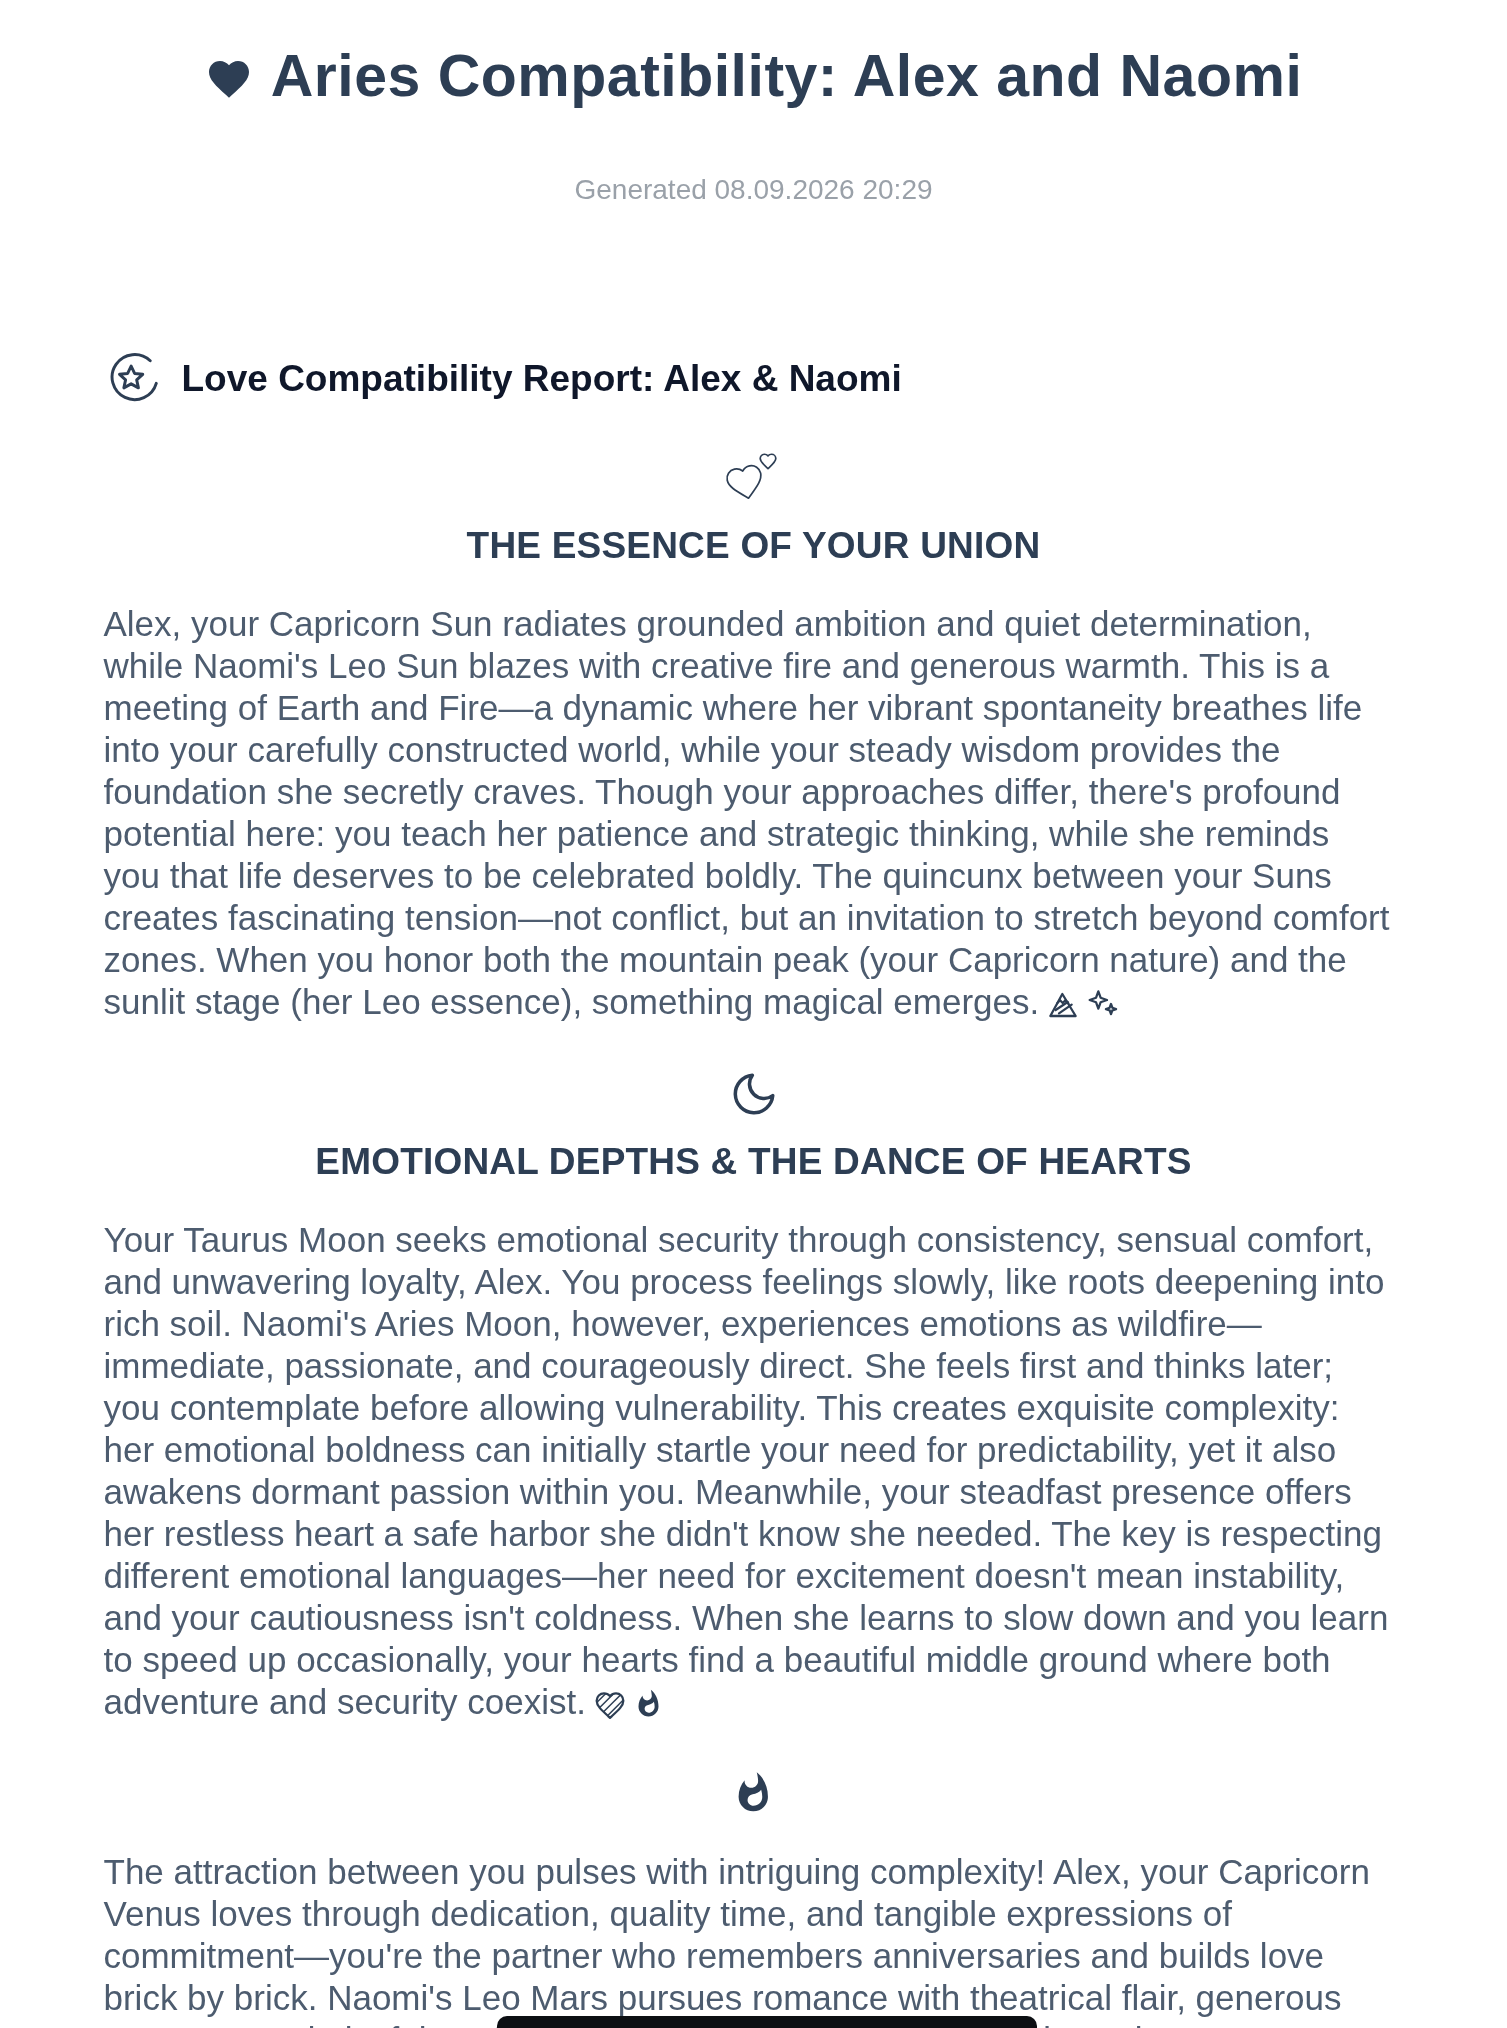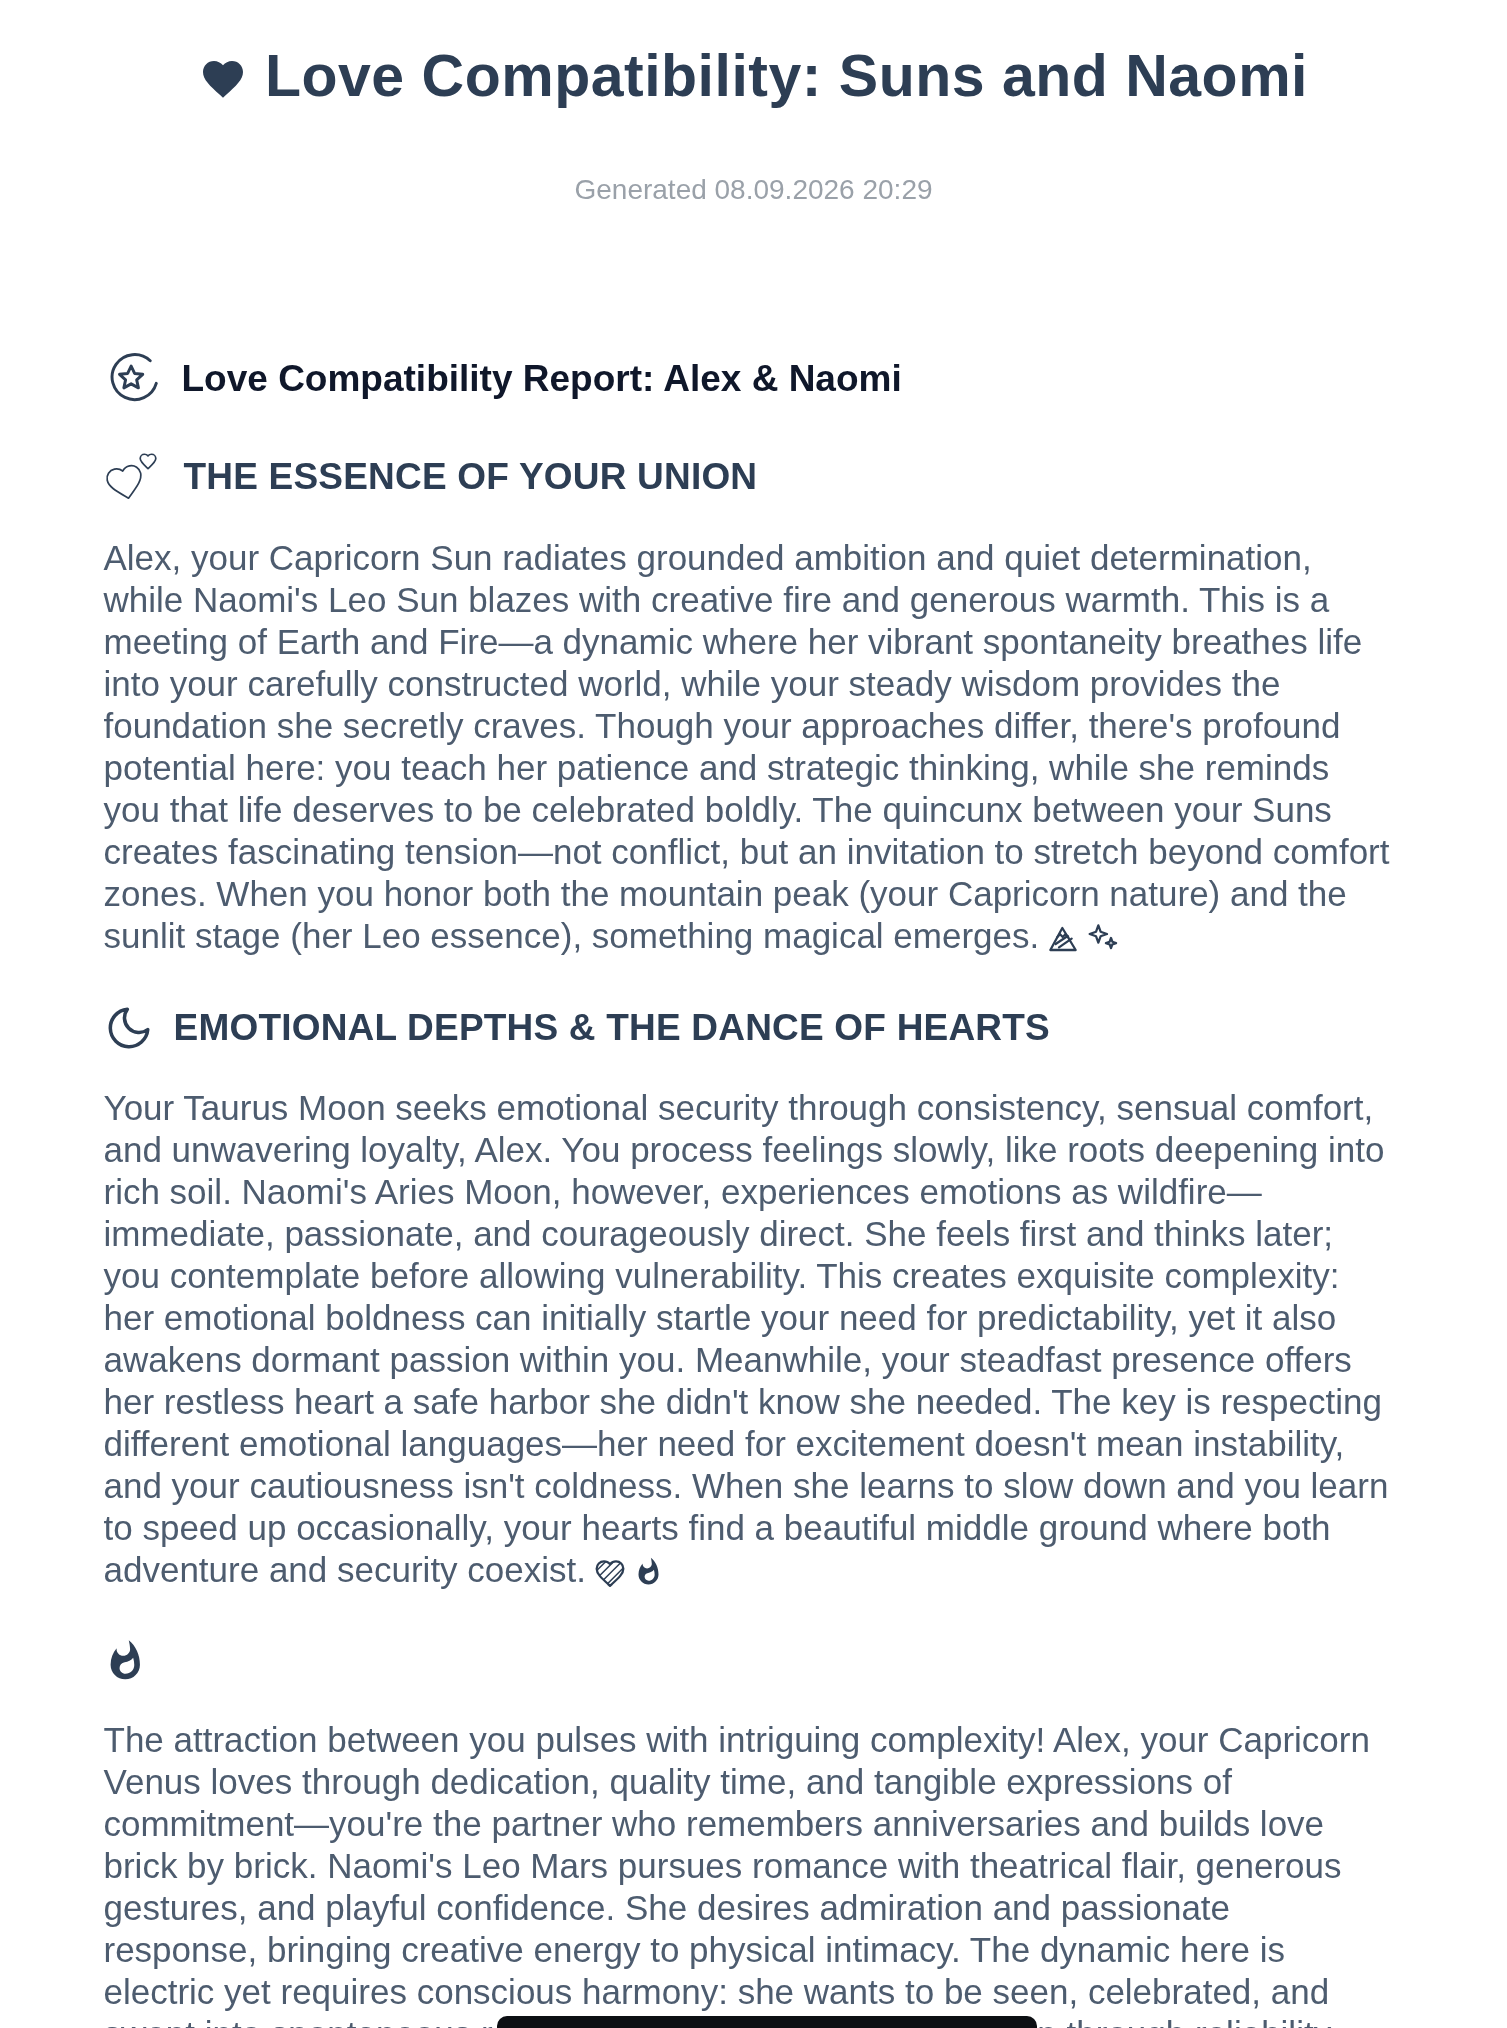--- a/index.html
+++ b/index.html
@@ -53,7 +53,7 @@
         <path class="fill" d="M12 21.35l-1.45-1.32C5.4 15.36 2 12.28 2 8.5 2 5.42 4.42 3 7.5 3c1.74 0 3.41.81 4.5 2.09C13.09 3.81 14.76 3 16.5 3 19.58 3 22 5.42 22 8.5c0 3.78-3.4 6.86-8.55 11.54L12 21.35z"></path>
       </svg>
     </span>
-    <span>Love Compatibility: Suns and Naomi</span>
+    <span>Aries Compatibility: Alex and Naomi</span>
   </div>
 
   <div class="subtitle">Generated 08.09.2026 20:29</div>

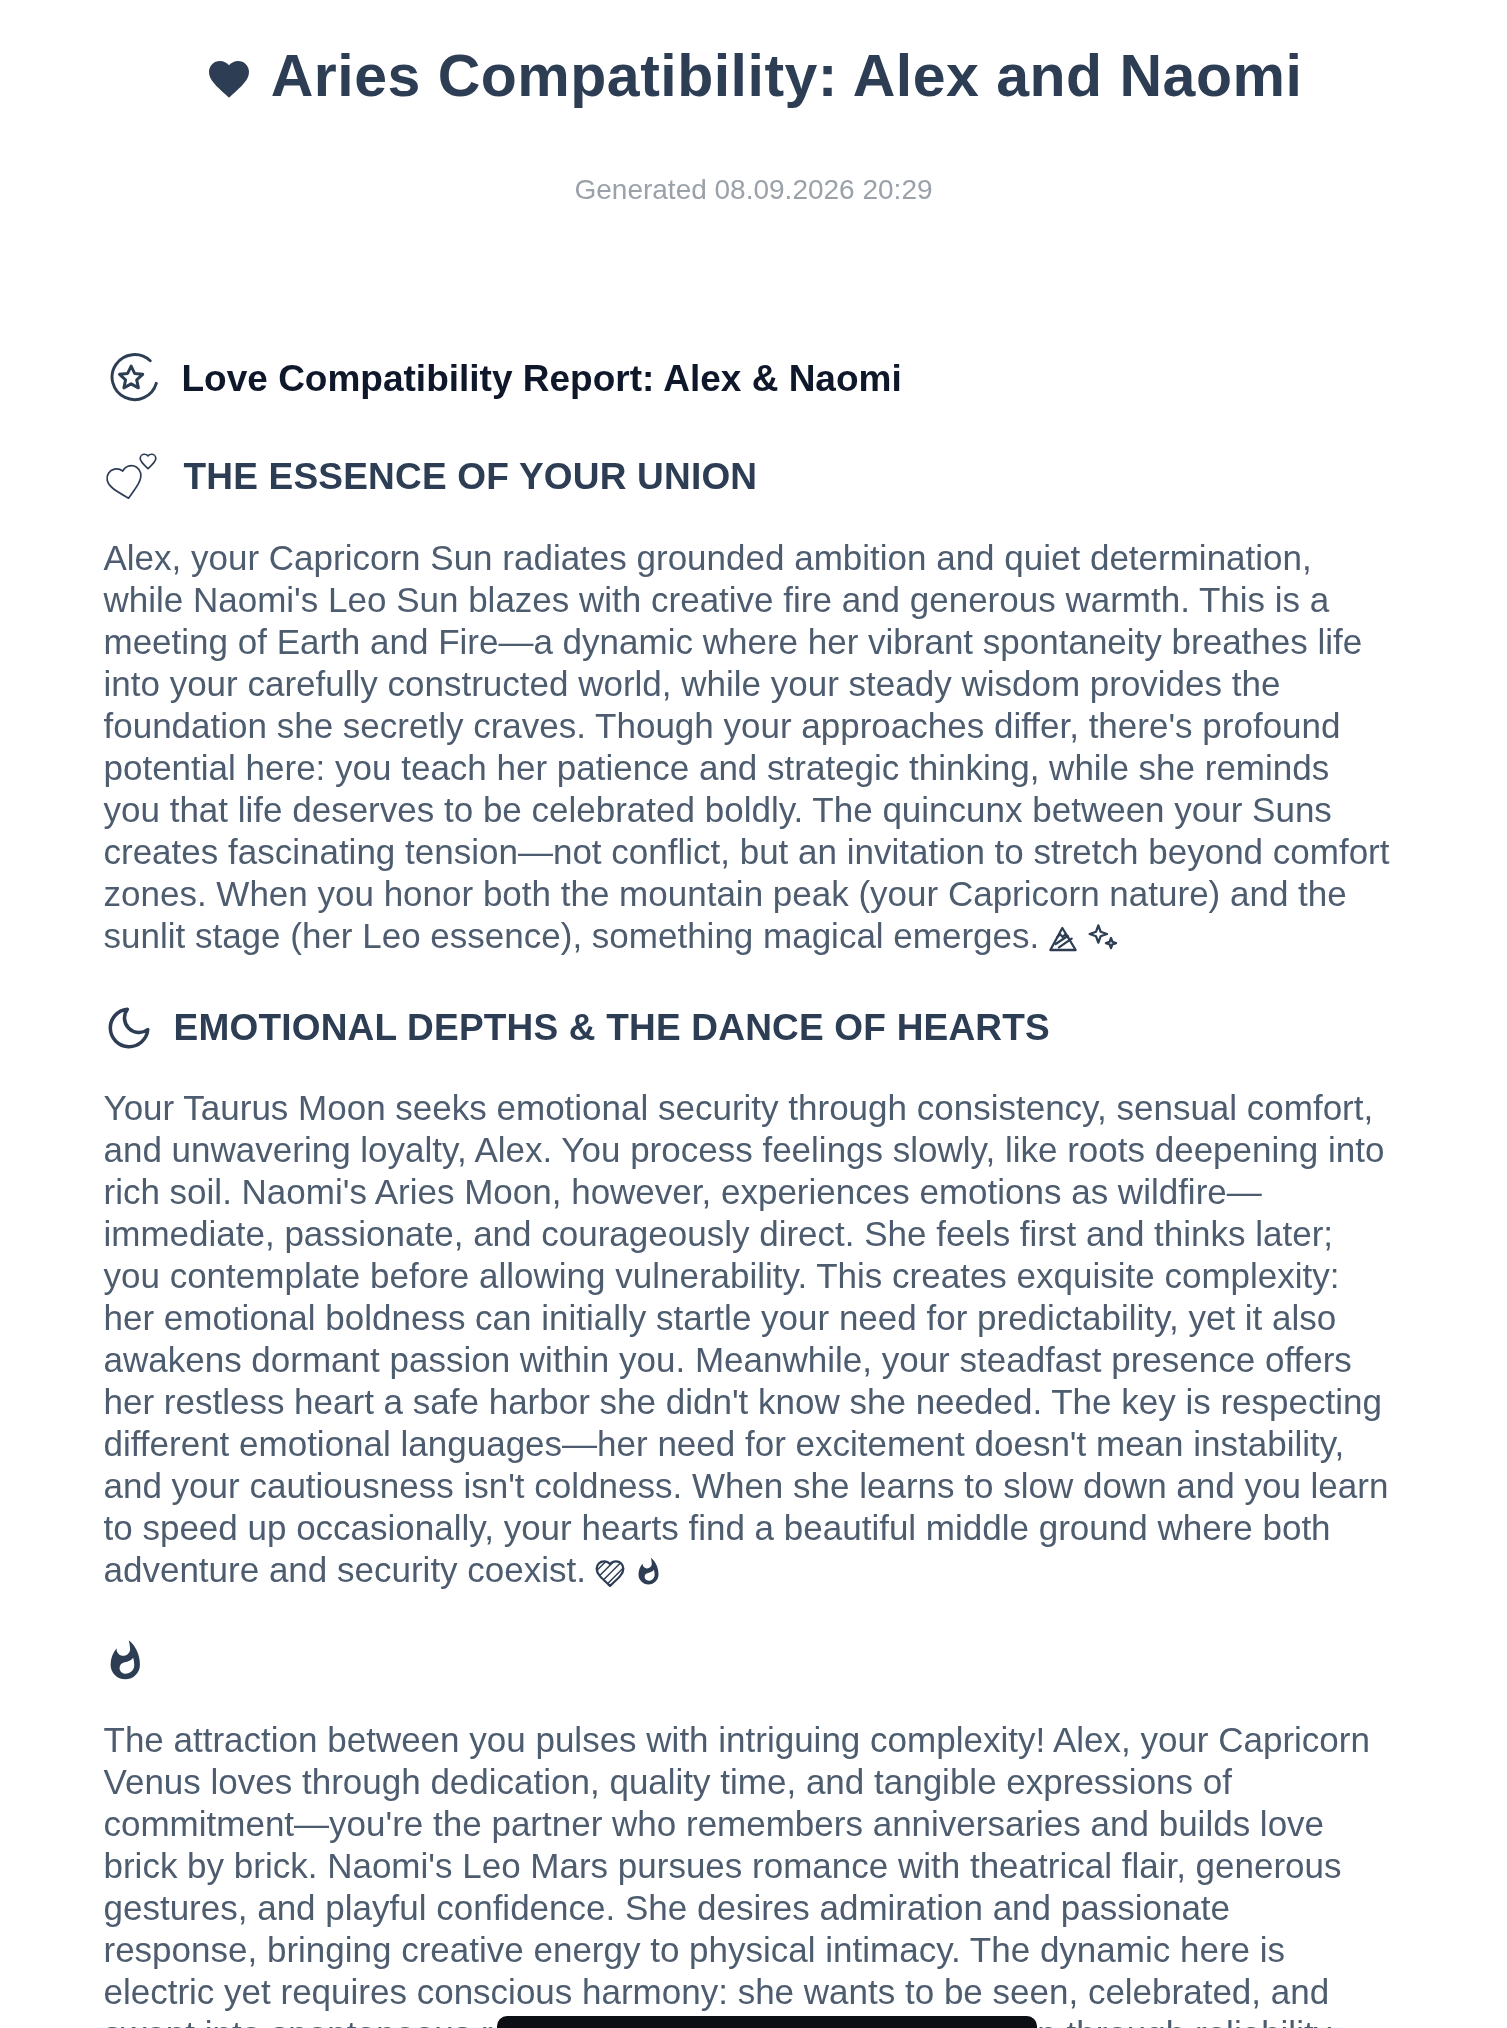--- a/index.html
+++ b/index.html
@@ -22,7 +22,7 @@
   }
   .section-heading{
     margin:46px 0 0 0;display:flex;align-items:center;gap:20px;
-    color:#2d3e54;font-size:37px;font-weight:700;line-height:46px;letter-spacing:.2px;
+    color:#2d3e54;font-size:37px;font-weight:700;line-height:46px;letter-spacing:.2px;flex-direction:column;
   }
   .para{
     margin:34px 12px 0 0;font-size:35px;line-height:42px;color:#4d5c6f;

